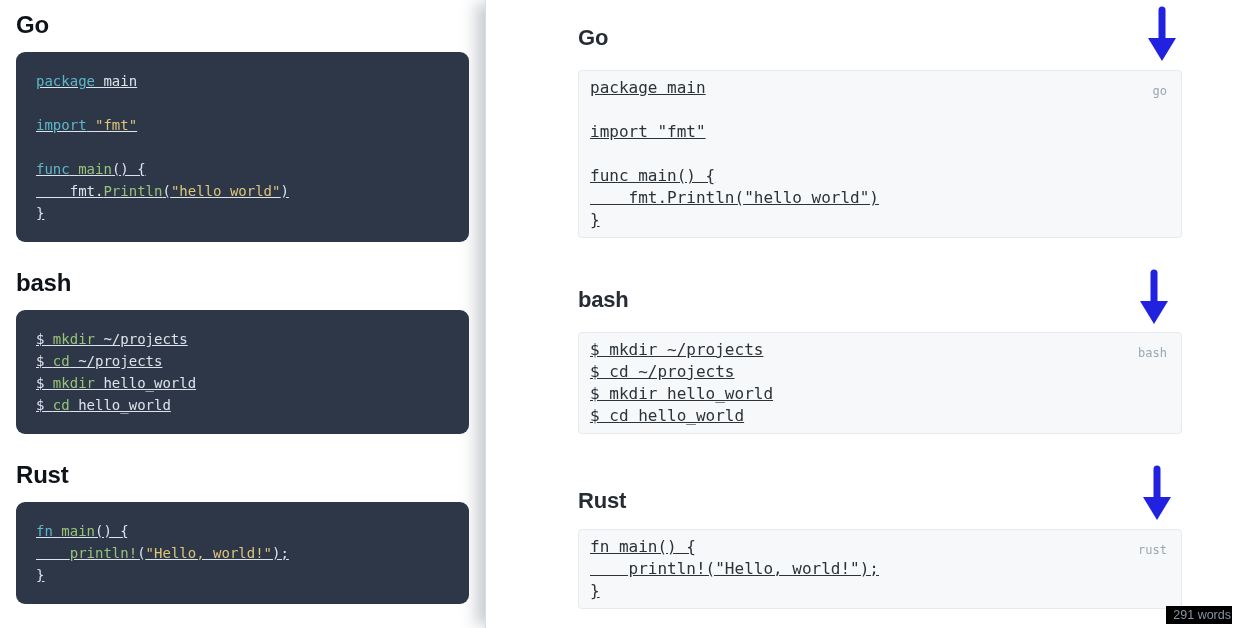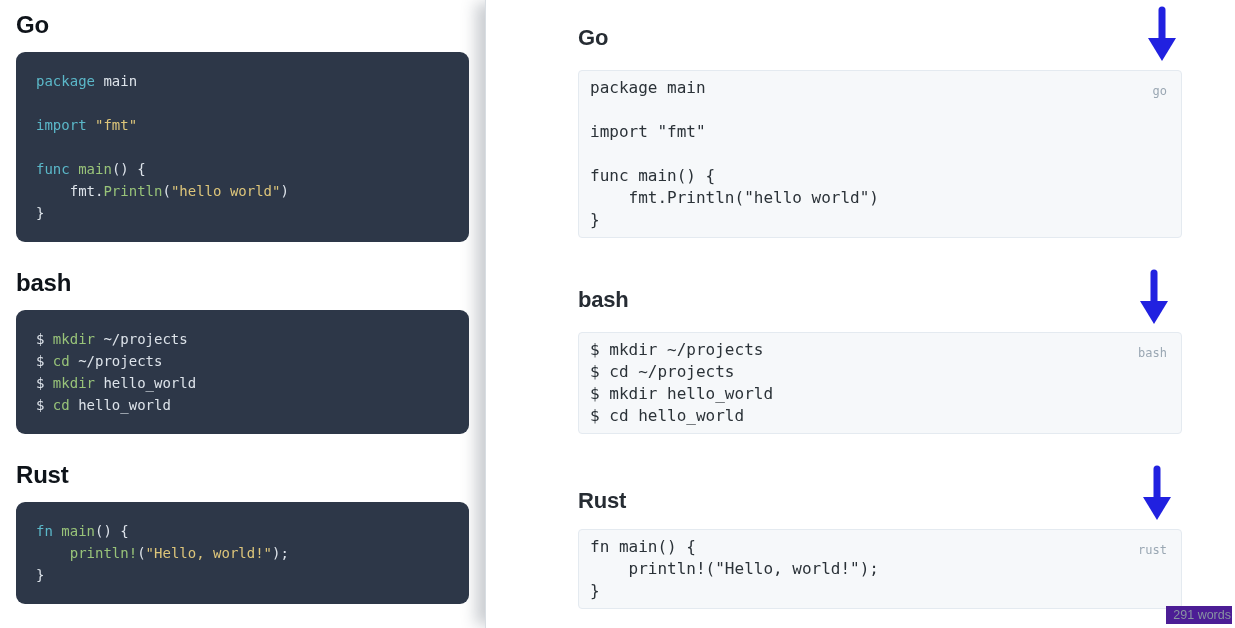--- a/index.html
+++ b/index.html
@@ -50,7 +50,7 @@
     position:absolute;top:9px;right:14px;
     font-family:"DejaVu Sans Mono",monospace;font-size:12px;color:#9aa7b3;
   }
-  .code-line{min-height:22px;white-space:pre;}
+  .code-line{min-height:22px;white-space:pre;text-decoration:underline;}
   
   .arrow{position:absolute;width:34px;height:58px;}
   .arrow svg{display:block;width:100%;height:100%;}

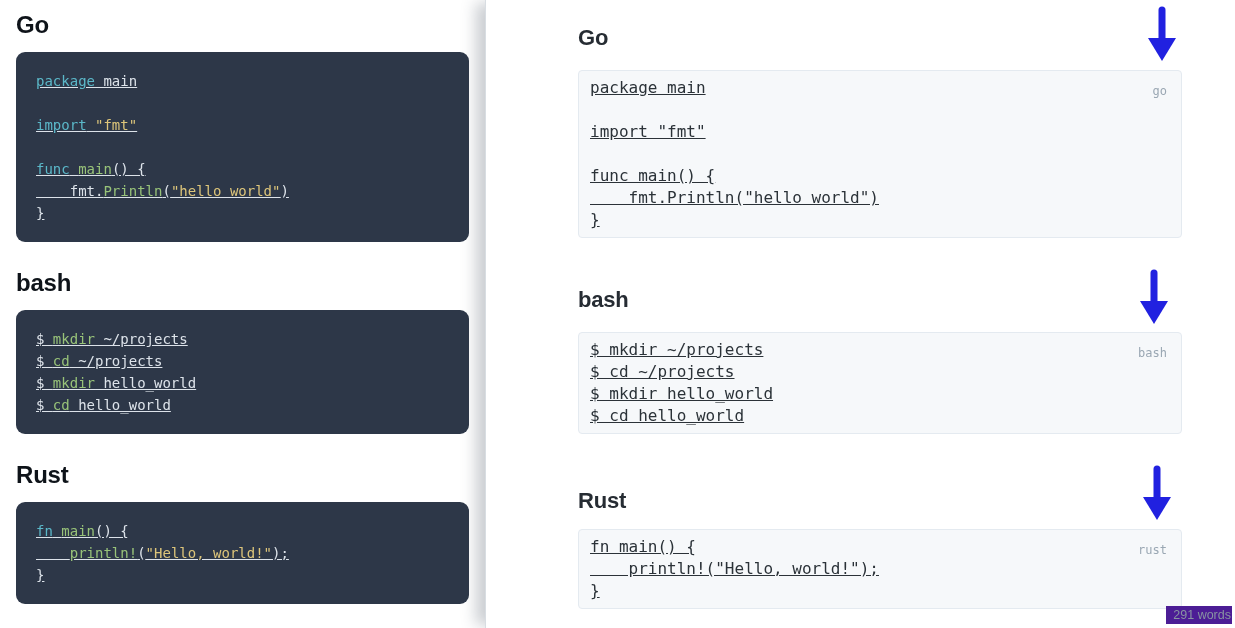--- a/index.html
+++ b/index.html
@@ -55,7 +55,7 @@
   .arrow{position:absolute;width:34px;height:58px;}
   .arrow svg{display:block;width:100%;height:100%;}
   .word-count{
-    position:absolute;right:3px;bottom:4px;background:#4c1d95;
+    position:absolute;right:3px;bottom:4px;background:#000000;
     padding:2px 1px 2px 7px;font-size:12.5px;color:#8894a2;
     font-family:"Liberation Sans",sans-serif;
   }

